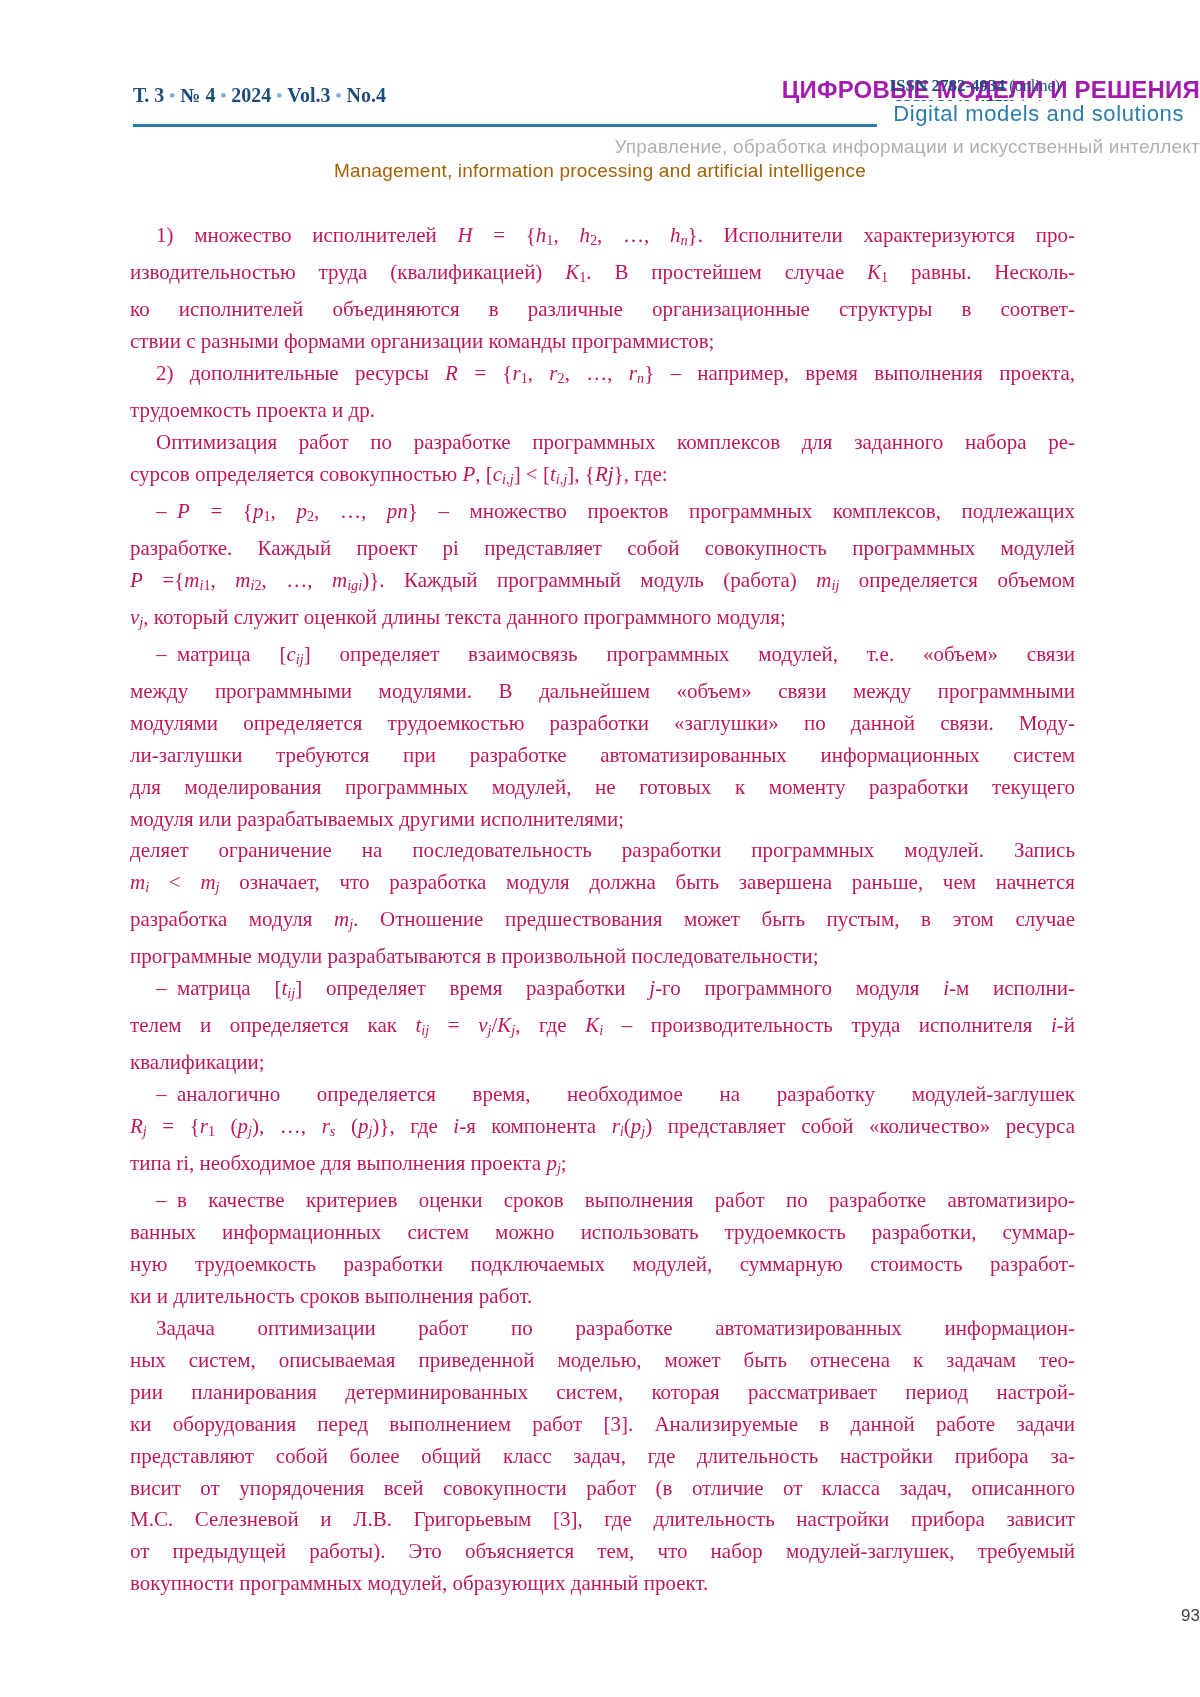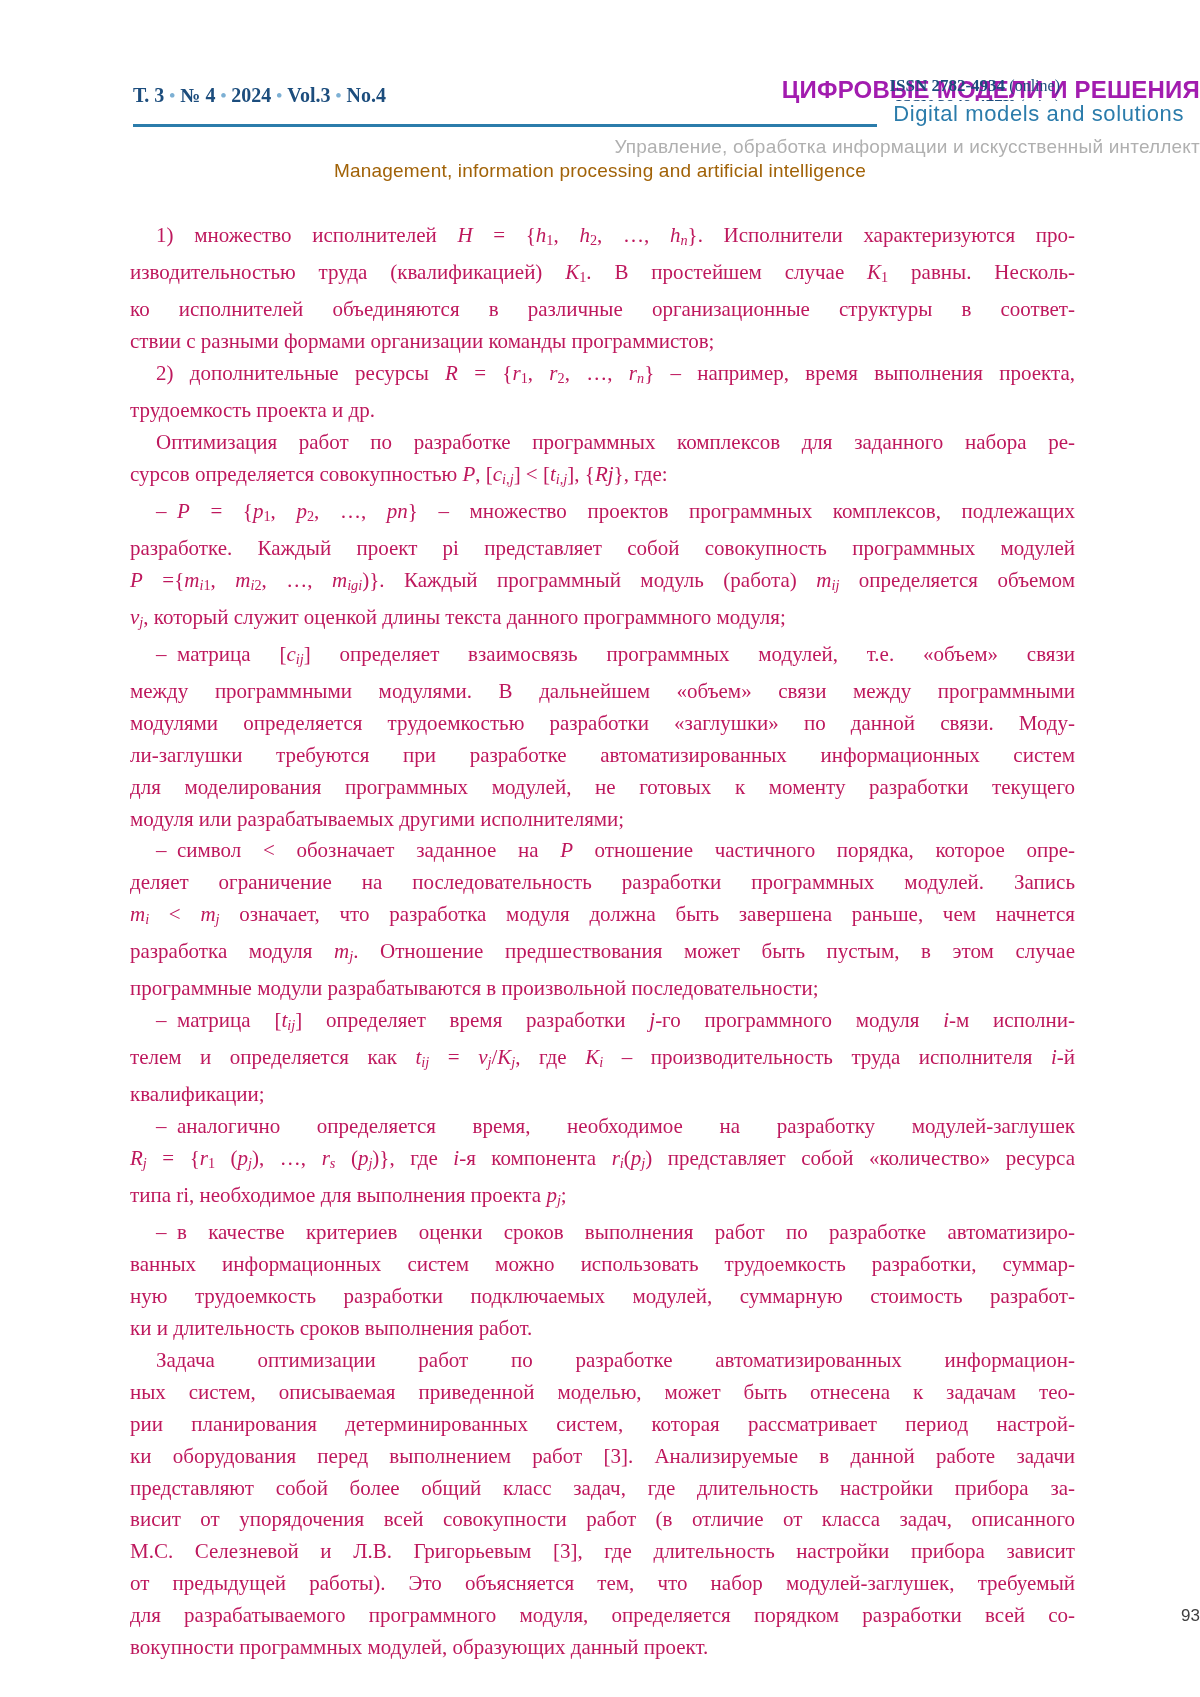--- a/index.html
+++ b/index.html
@@ -85,7 +85,6 @@
         <div class="line plast">модуля или разрабатываемых другими исполнителями;</div>
       </div>
       <div class="para">
-        <div class="line first">– символ &lt; обозначает заданное на <span class="it ">P</span> отношение частичного порядка, которое опре-</div>
         <div class="line">деляет ограничение на последовательность разработки программных модулей. Запись</div>
         <div class="line"><span class="it ">m</span><span class="it sb">i</span> &lt; <span class="it ">m</span><span class="it sb">j</span> означает, что разработка модуля должна быть завершена раньше, чем начнется</div>
         <div class="line">разработка модуля <span class="it ">m</span><span class="it sb">j</span>. Отношение предшествования может быть пустым, в этом случае</div>

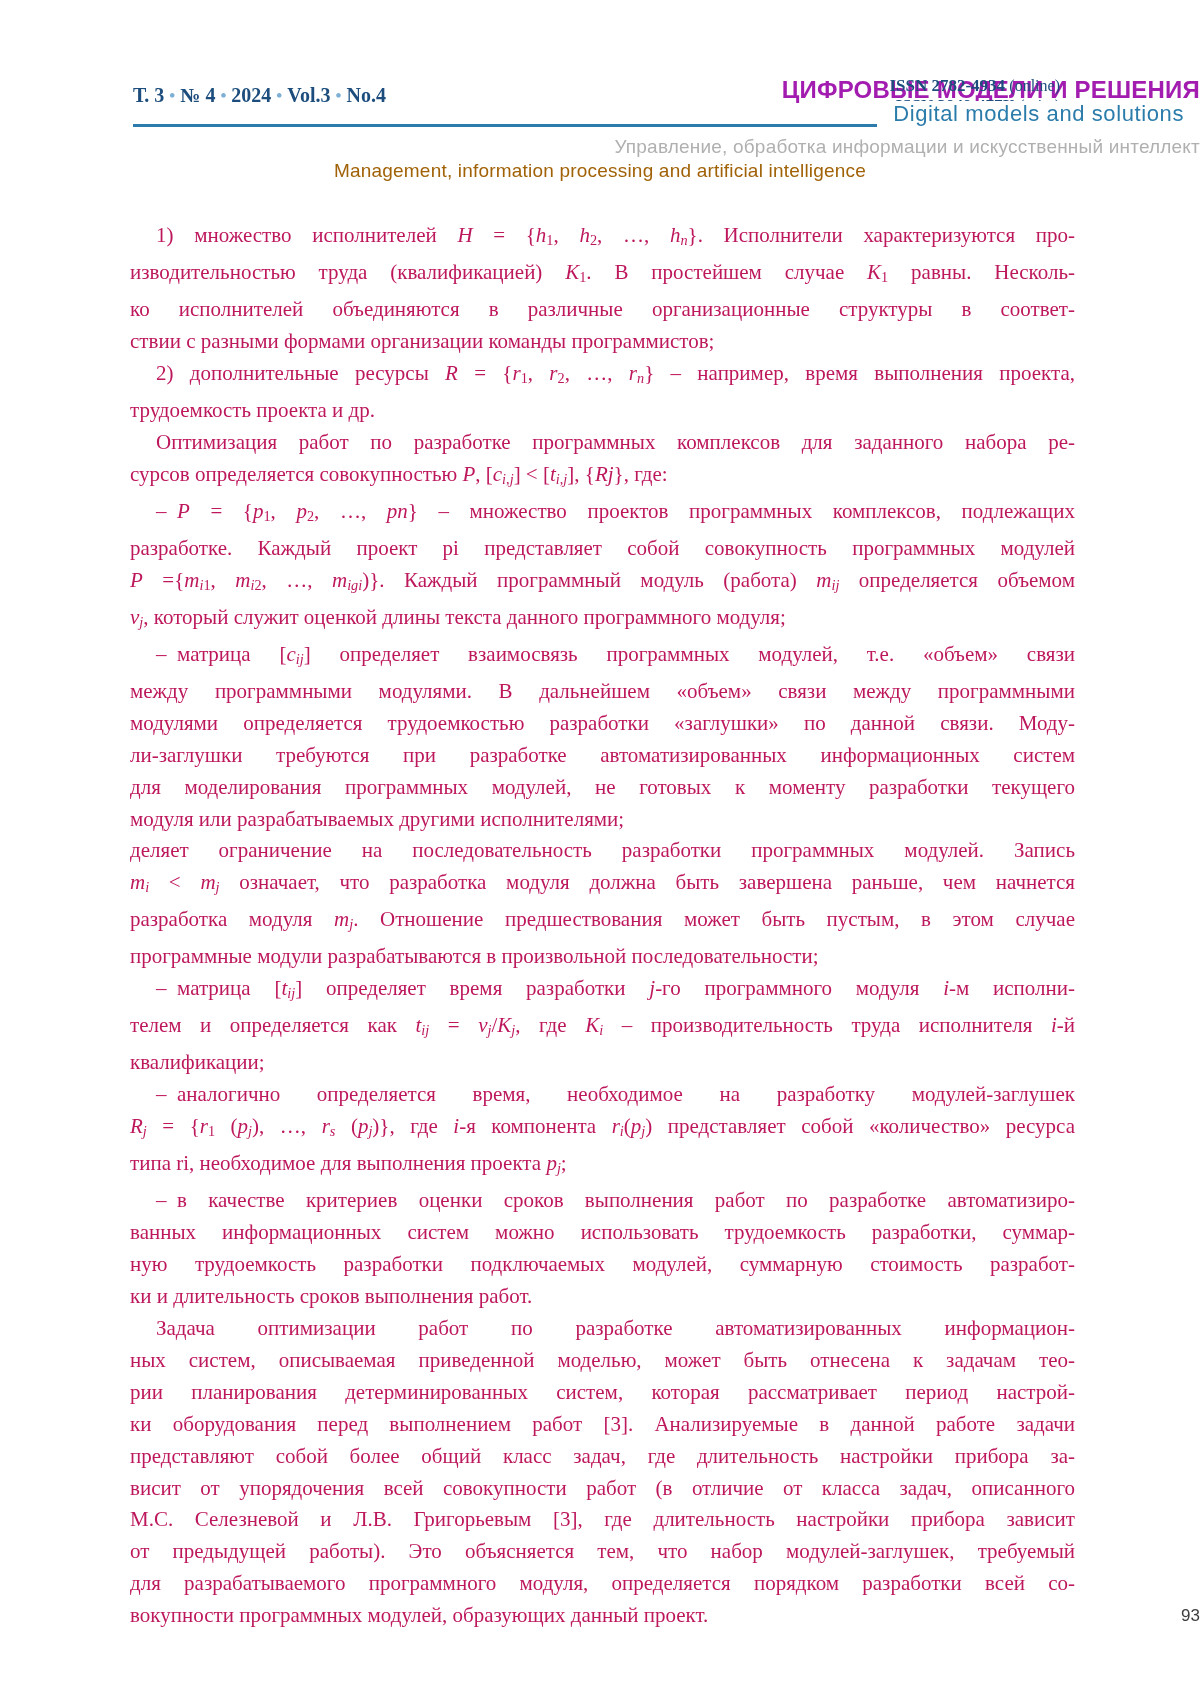--- a/index.html
+++ b/index.html
@@ -115,7 +115,6 @@
         <div class="line">висит от упорядочения всей совокупности работ (в отличие от класса задач, описанного</div>
         <div class="line">М.С. Селезневой и Л.В. Григорьевым [3], где длительность настройки прибора зависит</div>
         <div class="line">от предыдущей работы). Это объясняется тем, что набор модулей-заглушек, требуемый</div>
-        <div class="line">для разрабатываемого программного модуля, определяется порядком разработки всей со-</div>
         <div class="line plast">вокупности программных модулей, образующих данный проект.</div>
       </div>
     </main>

